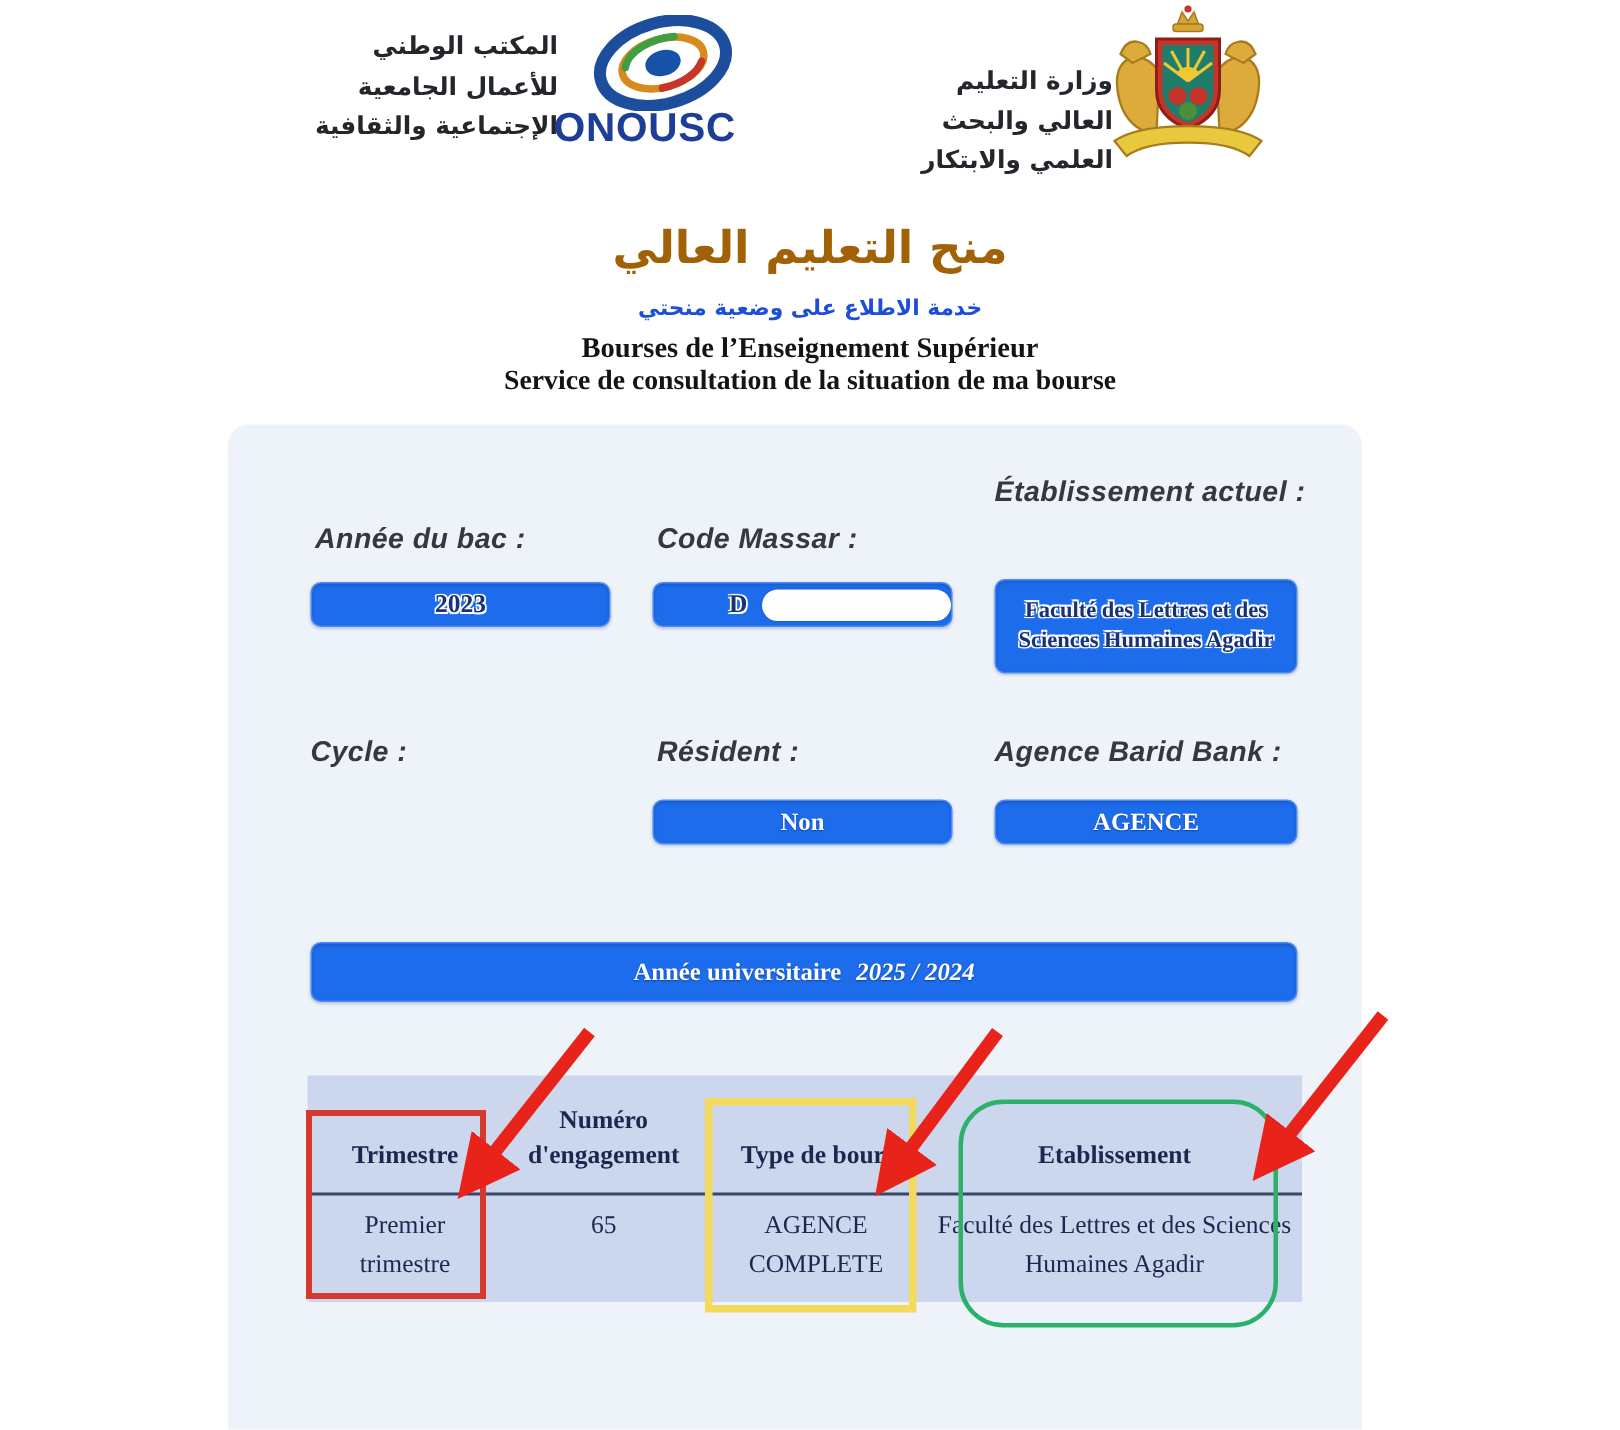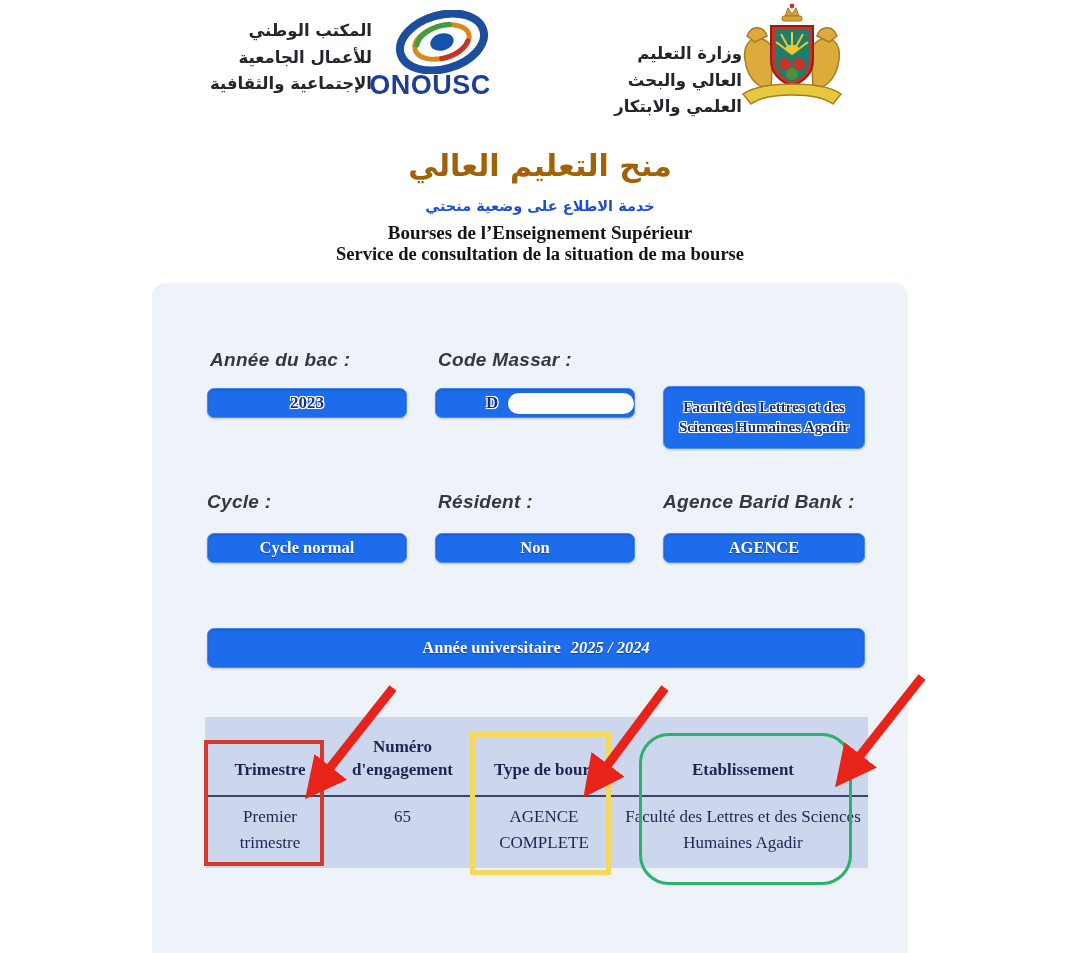--- a/index.html
+++ b/index.html
@@ -119,6 +119,7 @@
 
 <div class="abs card">
 
+  <div class="abs field-label" style="left:511px;top:35px;">Établissement actuel :</div>
   <div class="abs field-label" style="left:58px;top:66px;">Année du bac :</div>
   <div class="abs field-label" style="left:286px;top:66px;">Code Massar :</div>
 

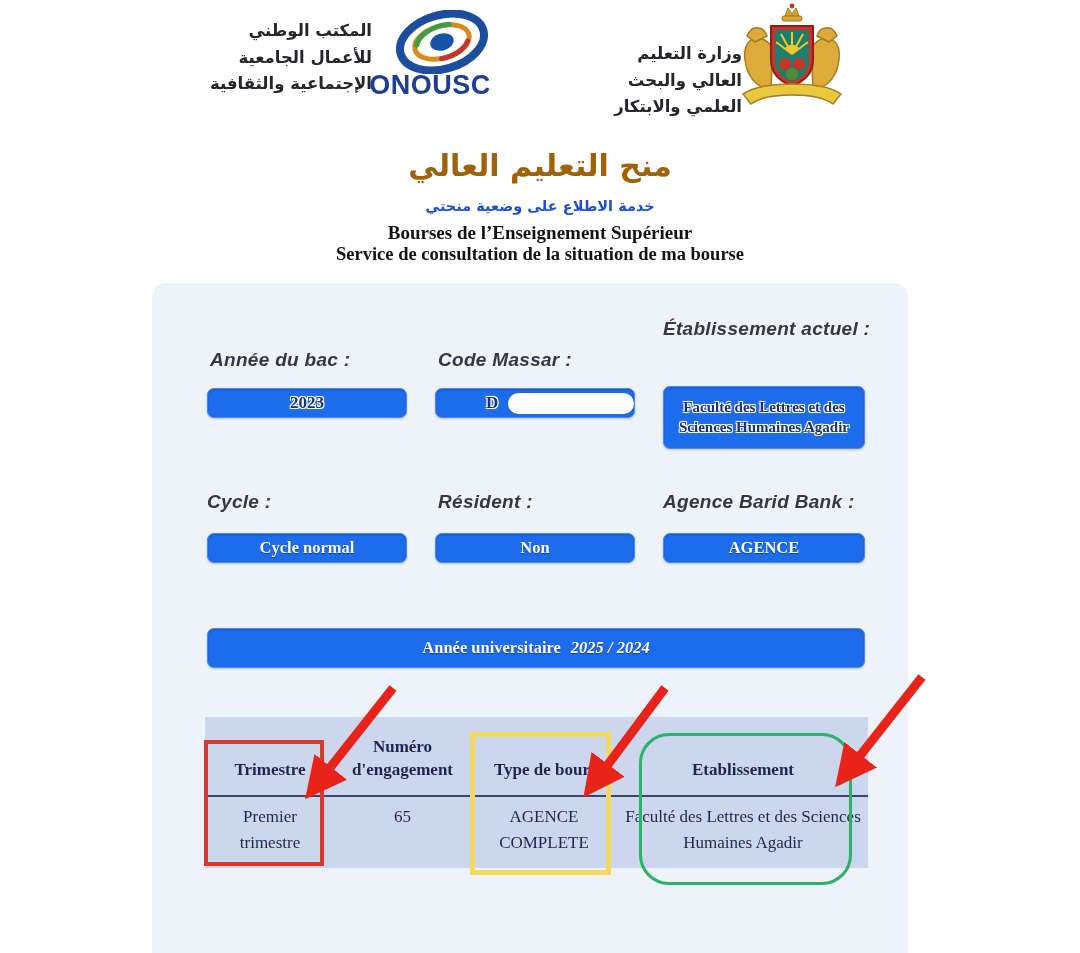--- a/index.html
+++ b/index.html
@@ -138,9 +138,6 @@
   <div class="abs field-label" style="left:286px;top:208px;">Résident :</div>
   <div class="abs field-label" style="left:511px;top:208px;">Agence Barid Bank :</div>
 
-  <div class="abs btn" style="left:55px;top:250px;width:200px;height:30px;">
-    <span class="txt-white">Cycle normal</span>
-  </div>
   <div class="abs btn" style="left:283px;top:250px;width:200px;height:30px;">
     <span class="txt-white">Non</span>
   </div>

